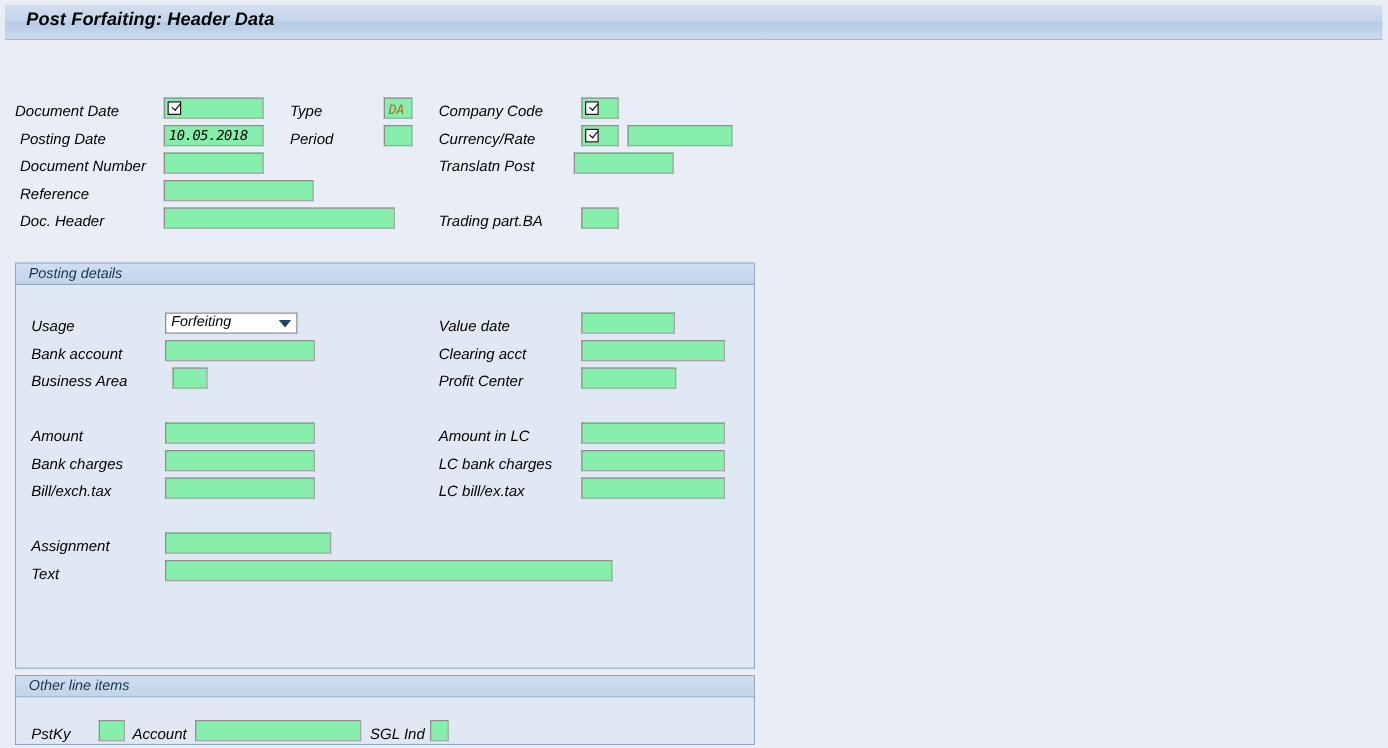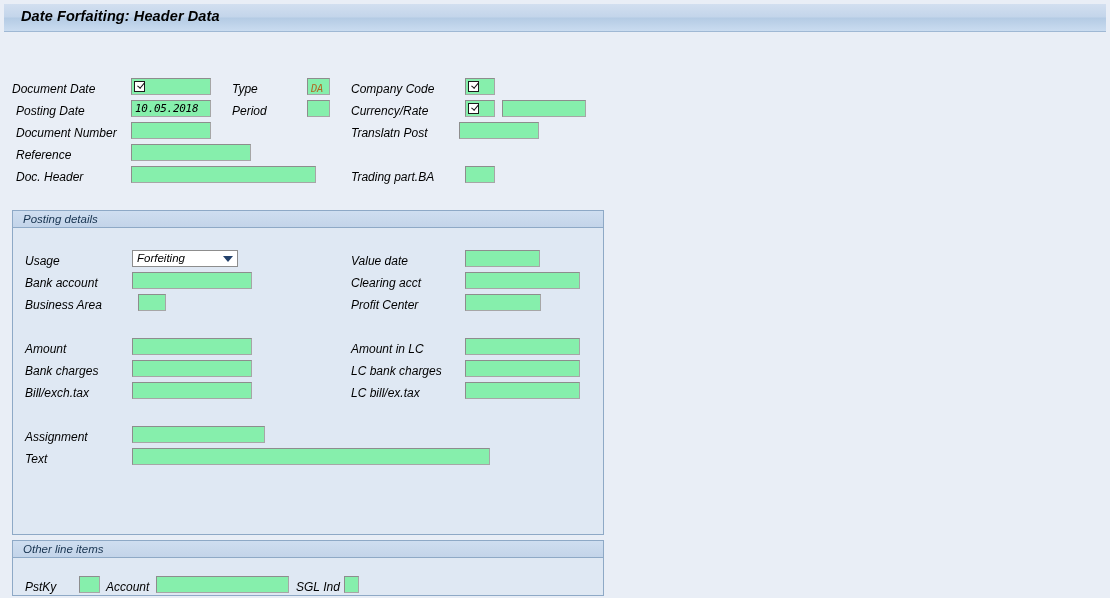--- a/index.html
+++ b/index.html
@@ -236,7 +236,7 @@
 <div id="app">
 
   <div id="titlebar">
-    <div class="title-text">Date Forfaiting: Header Data</div>
+    <div class="title-text">Post Forfaiting: Header Data</div>
   </div>
 
 

